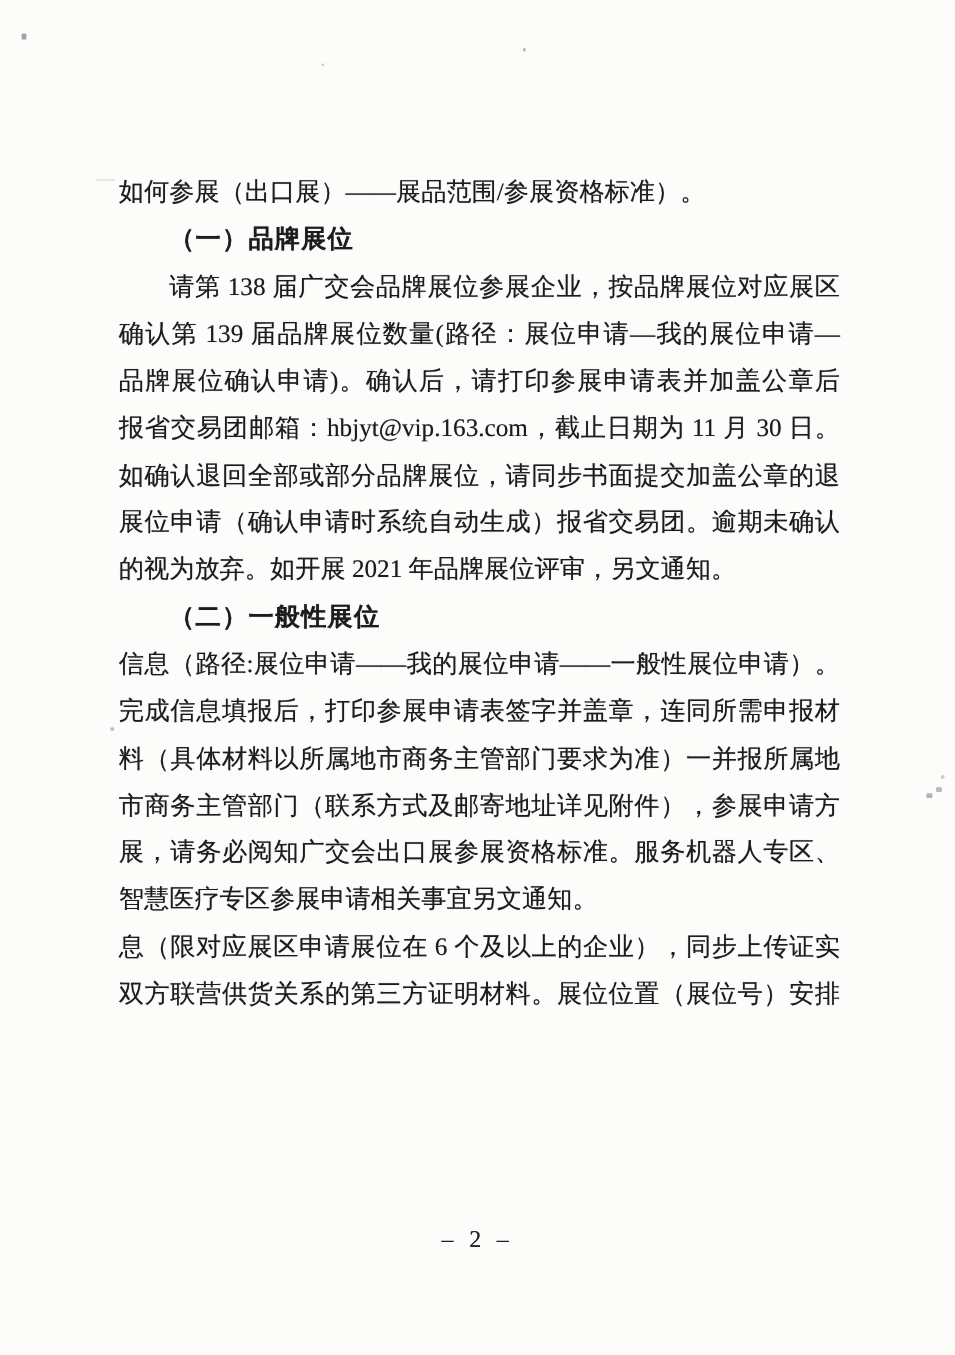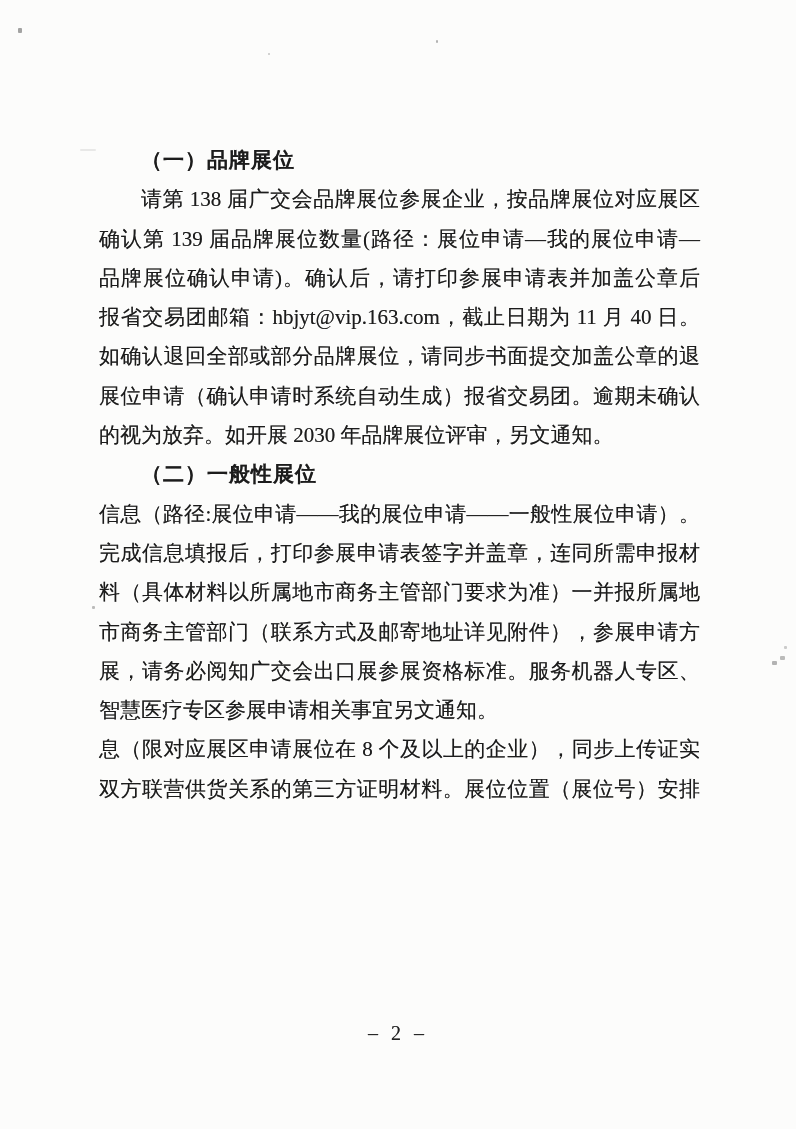--- a/index.html
+++ b/index.html
@@ -68,6 +68,9 @@
 
 <div class="page">
   <div class="doc-body">
+      <div class="block continuation">
+        <div class="line endline">如何参展（出口展）——展品范围/参展资格标准）。</div>
+      </div>
       <div class="block heading">
         <div class="line endline">（一）品牌展位</div>
       </div>

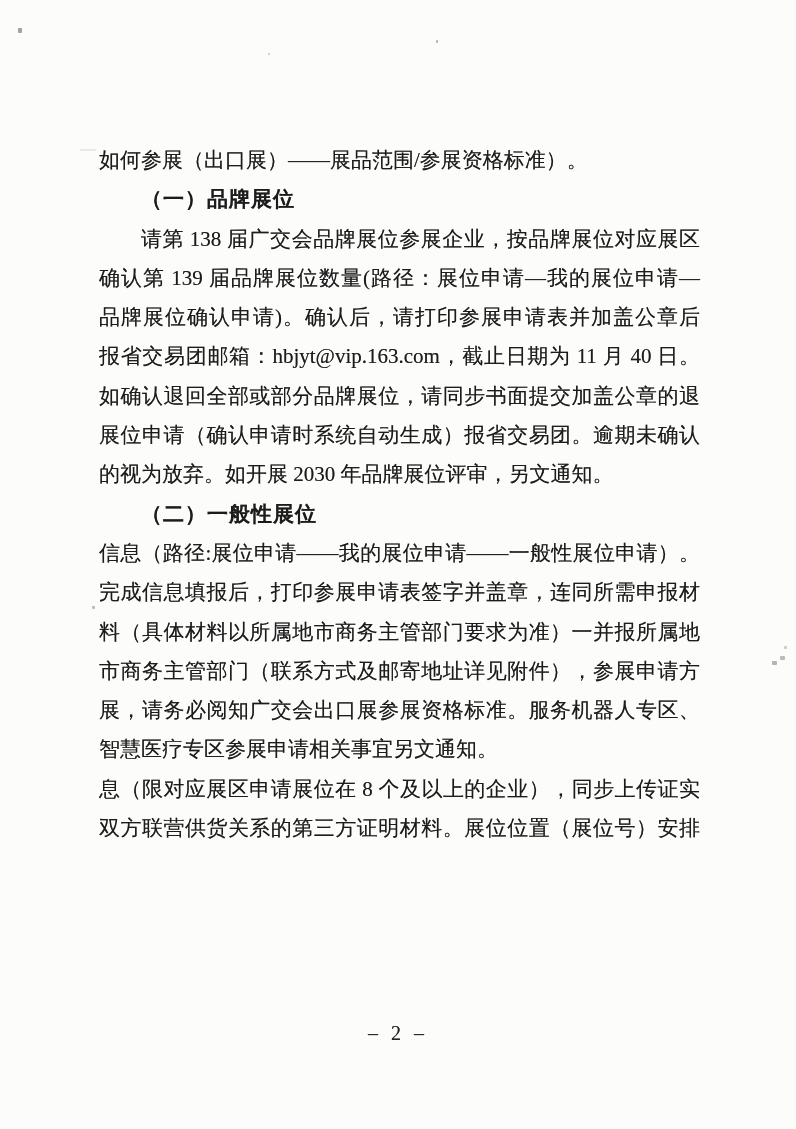--- a/index.html
+++ b/index.html
@@ -78,7 +78,7 @@
         <div class="line indent">请第 138 届广交会品牌展位参展企业，按品牌展位对应展区</div>
         <div class="line">确认第 139 届品牌展位数量(路径：展位申请—我的展位申请—</div>
         <div class="line">品牌展位确认申请)。确认后，请打印参展申请表并加盖公章后</div>
-        <div class="line">报省交易团邮箱：hbjyt@vip.163.com，截止日期为 11 月 40 日。</div>
+        <div class="line">报省交易团邮箱：hbjyt@vip.163.com，截止日期为 11 月 30 日。</div>
         <div class="line">如确认退回全部或部分品牌展位，请同步书面提交加盖公章的退</div>
         <div class="line">展位申请（确认申请时系统自动生成）报省交易团。逾期未确认</div>
         <div class="line endline">的视为放弃。如开展 2030 年品牌展位评审，另文通知。</div>

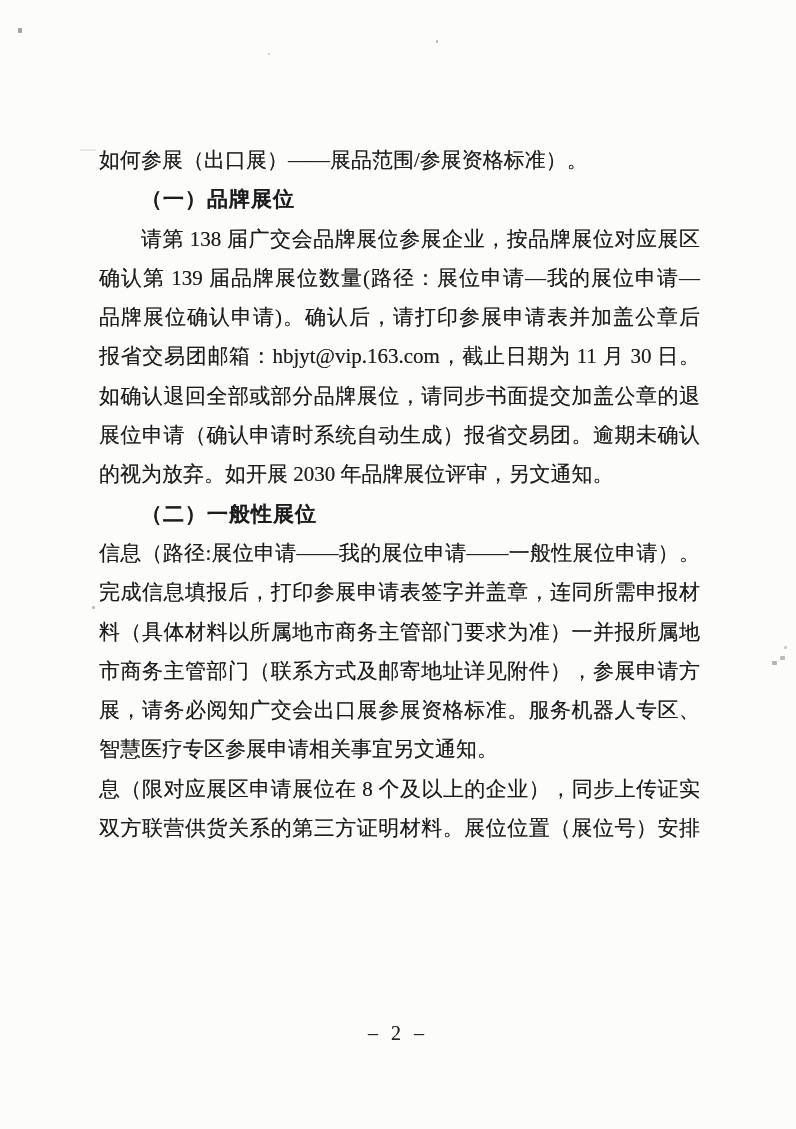--- a/index.html
+++ b/index.html
@@ -81,7 +81,7 @@
         <div class="line">报省交易团邮箱：hbjyt@vip.163.com，截止日期为 11 月 30 日。</div>
         <div class="line">如确认退回全部或部分品牌展位，请同步书面提交加盖公章的退</div>
         <div class="line">展位申请（确认申请时系统自动生成）报省交易团。逾期未确认</div>
-        <div class="line endline">的视为放弃。如开展 2030 年品牌展位评审，另文通知。</div>
+        <div class="line endline">的视为放弃。如开展 2021 年品牌展位评审，另文通知。</div>
       </div>
       <div class="block heading">
         <div class="line endline">（二）一般性展位</div>

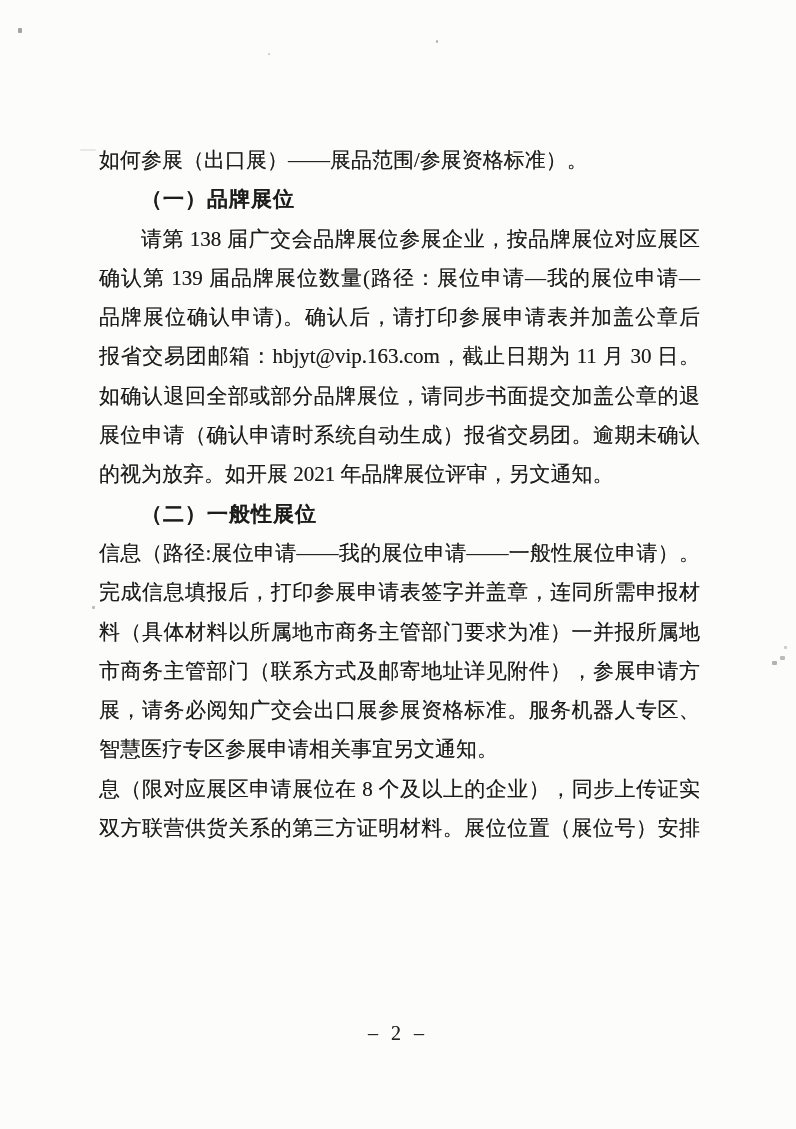--- a/index.html
+++ b/index.html
@@ -95,7 +95,7 @@
         <div class="line endline">智慧医疗专区参展申请相关事宜另文通知。</div>
       </div>
       <div class="block paragraph">
-        <div class="line">息（限对应展区申请展位在 8 个及以上的企业），同步上传证实</div>
+        <div class="line">息（限对应展区申请展位在 6 个及以上的企业），同步上传证实</div>
         <div class="line">双方联营供货关系的第三方证明材料。展位位置（展位号）安排</div>
       </div>
     </div>

